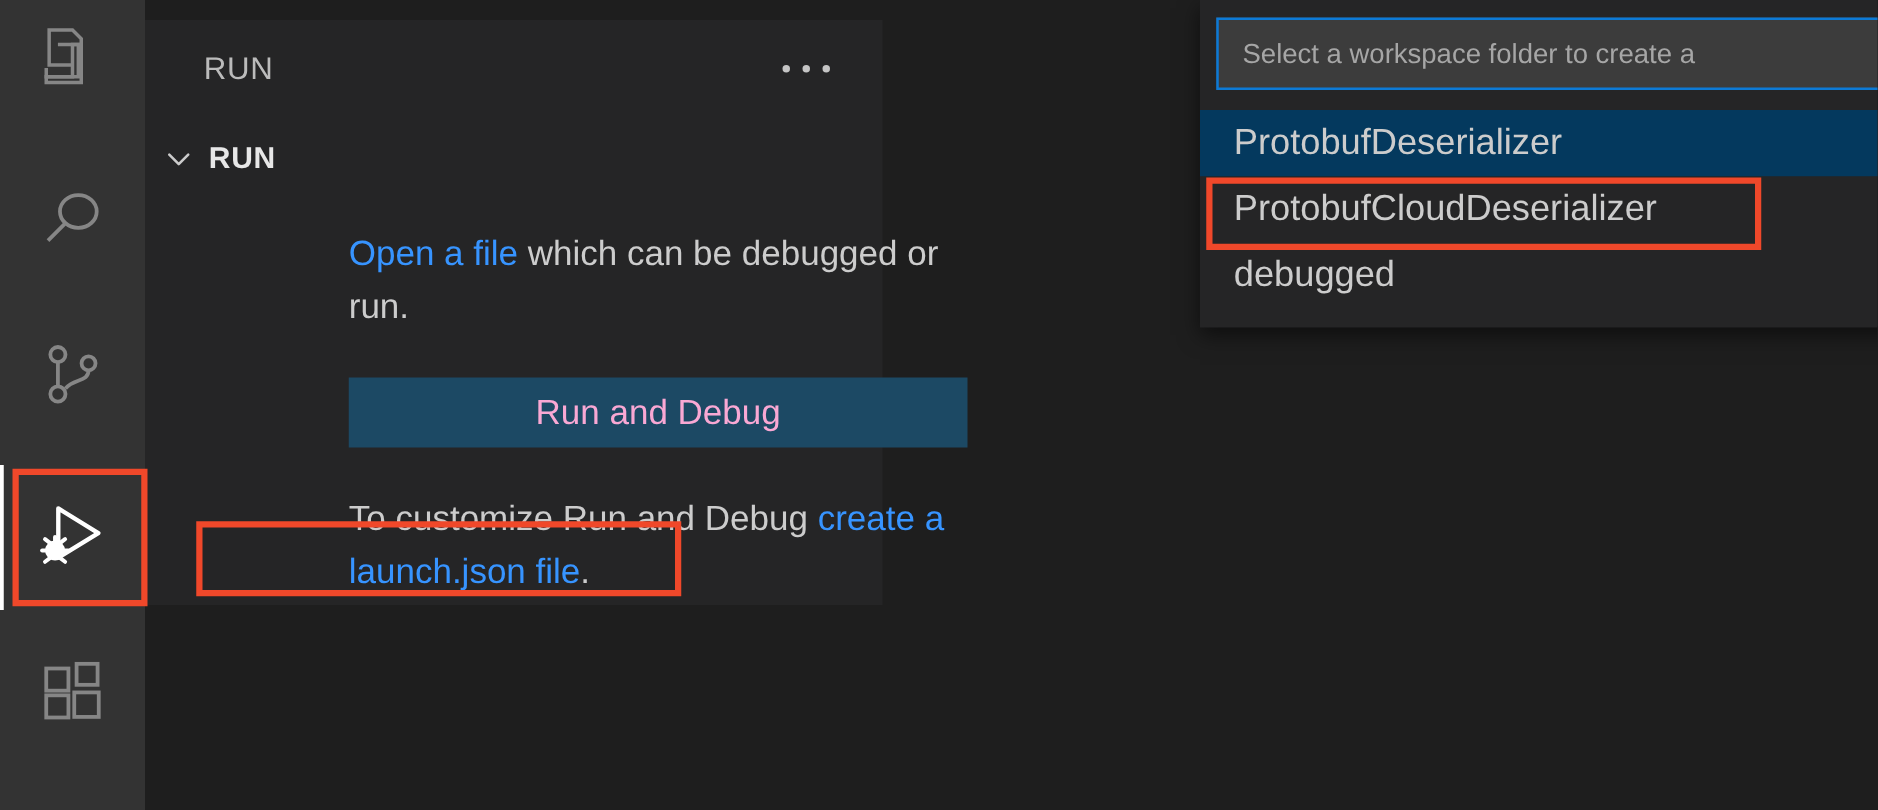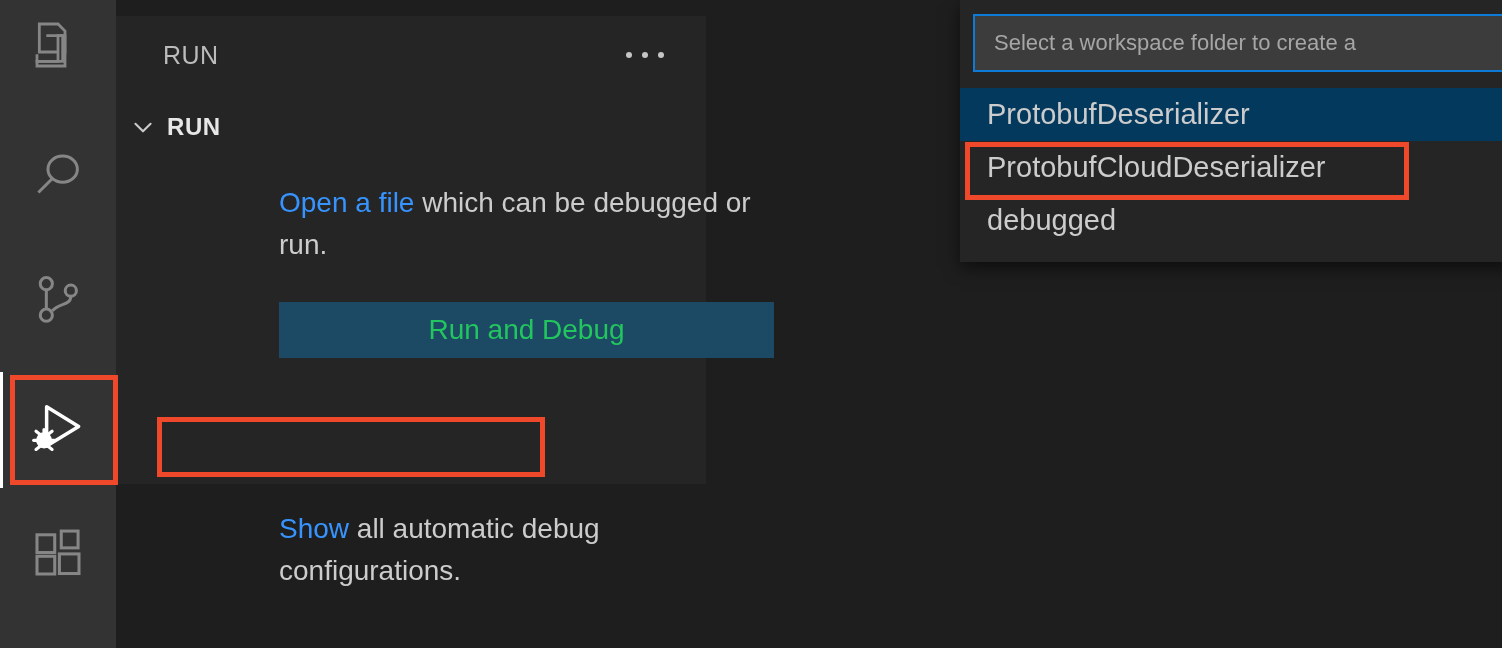--- a/index.html
+++ b/index.html
@@ -70,7 +70,7 @@
     background: #1c4964;
     display: flex; align-items: center; justify-content: center;
   }
-  .run-debug-button span { color: #22c55e; font-size: 28px; }
+  .run-debug-button span { color: #f9a8d4; font-size: 28px; }
 
   .customize-block { position: absolute; left: 163px; top: 378px; width: 520px; }
   .customize-block p { color: #cccccc; font-size: 28px; line-height: 42px; }

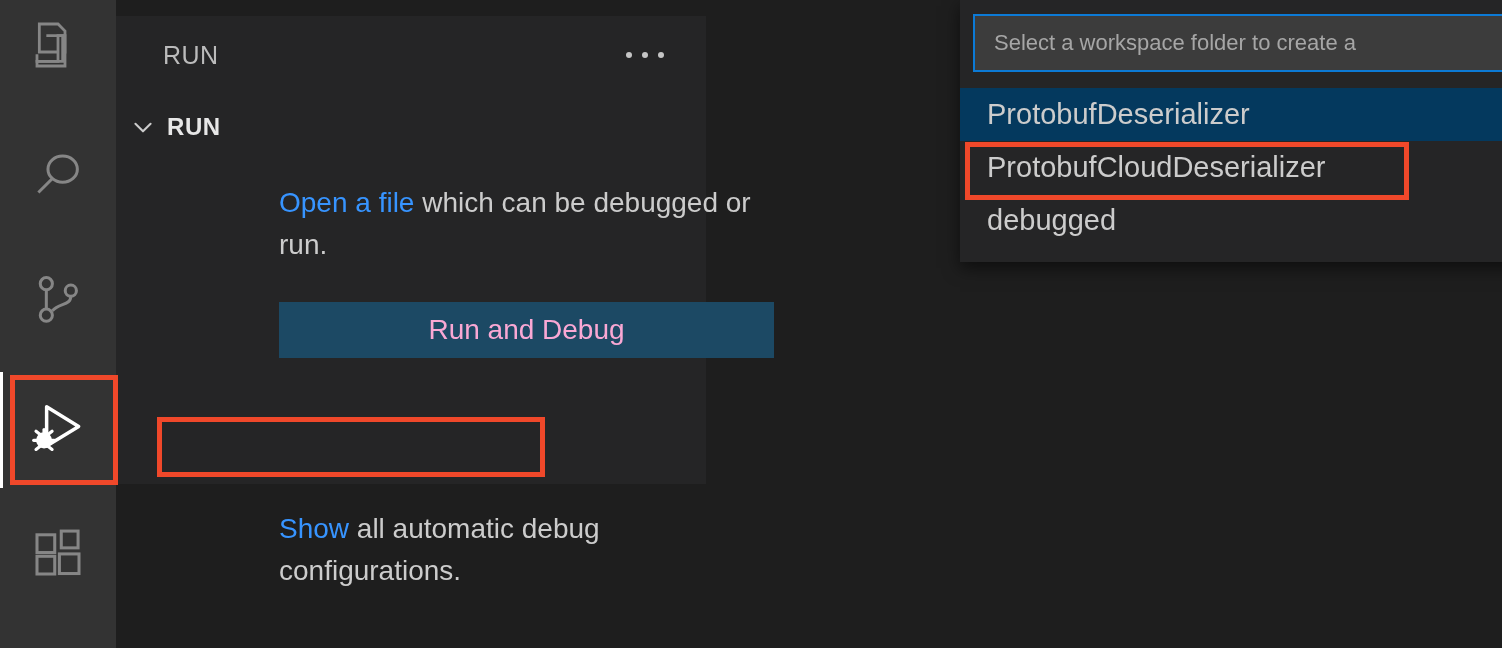--- a/index.html
+++ b/index.html
@@ -217,6 +217,11 @@
       <span>Run and Debug</span>
     </div>
 
+    <div class="customize-block">
+      <p>
+        <span>To customize Run and Debug </span><span class="link">create a launch.json file</span><span>.</span>
+      </p>
+    </div>
 
     <div class="show-block">
       <p>

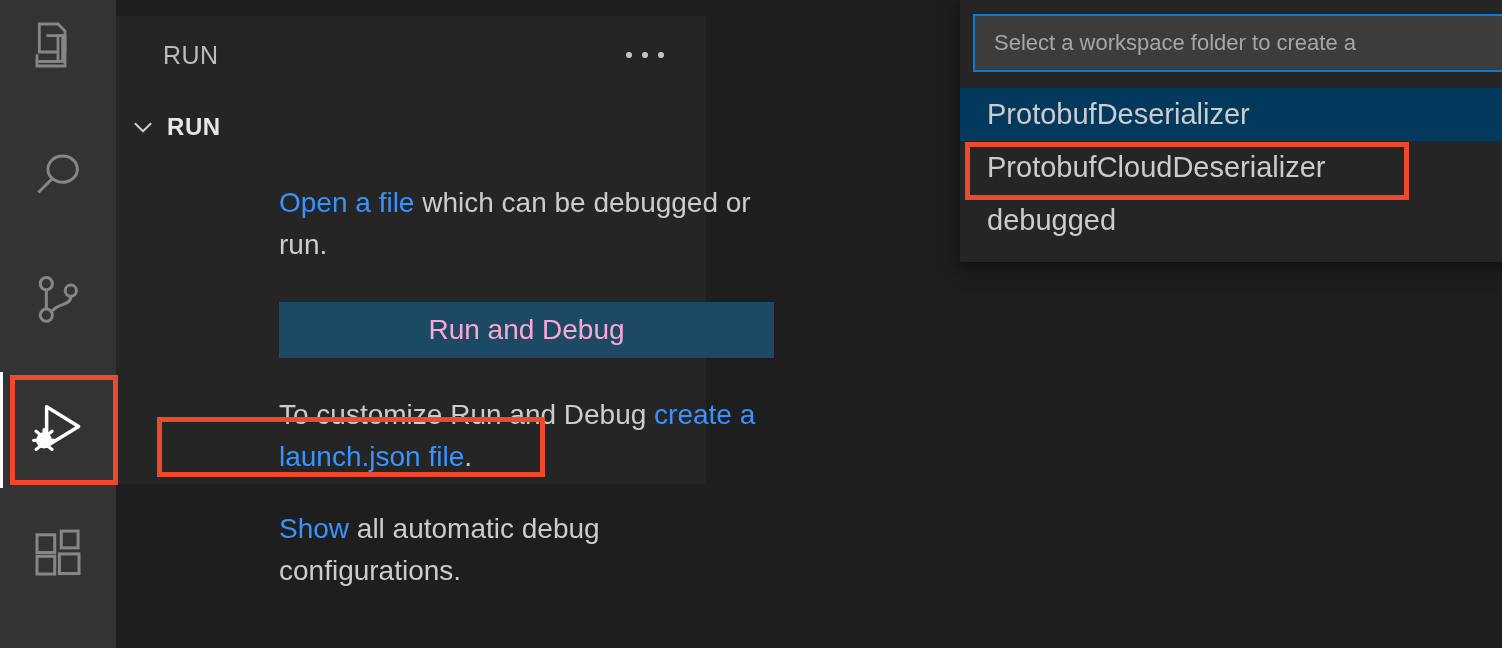--- a/index.html
+++ b/index.html
@@ -223,11 +223,6 @@
       </p>
     </div>
 
-    <div class="show-block">
-      <p>
-        <span class="link">Show</span><span> all automatic debug configurations.</span>
-      </p>
-    </div>
   </div>
 
   <div class="quickpick">

